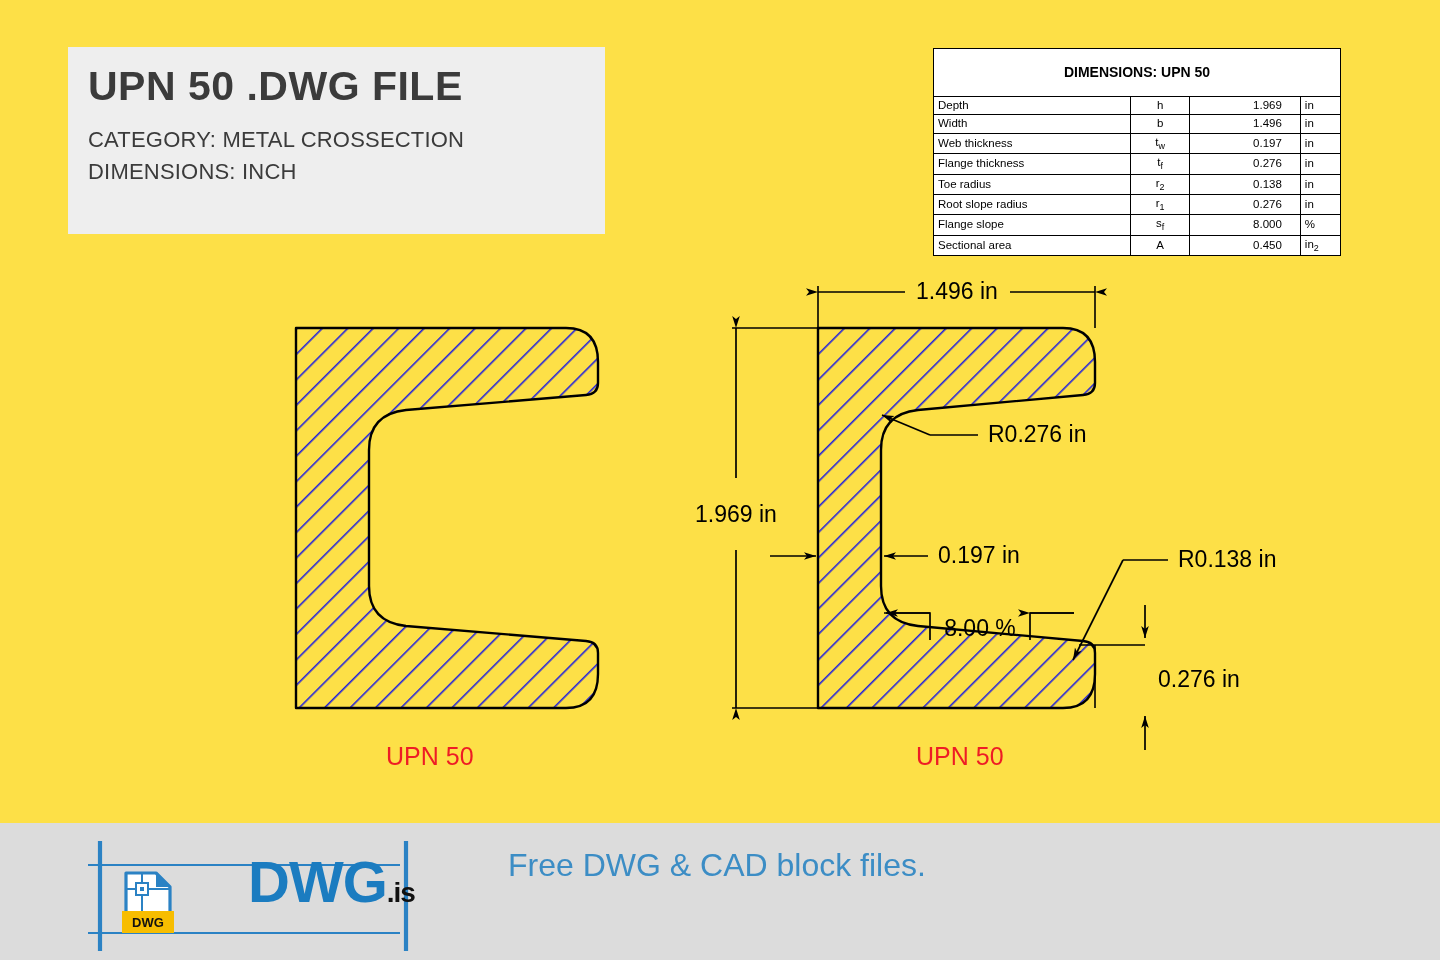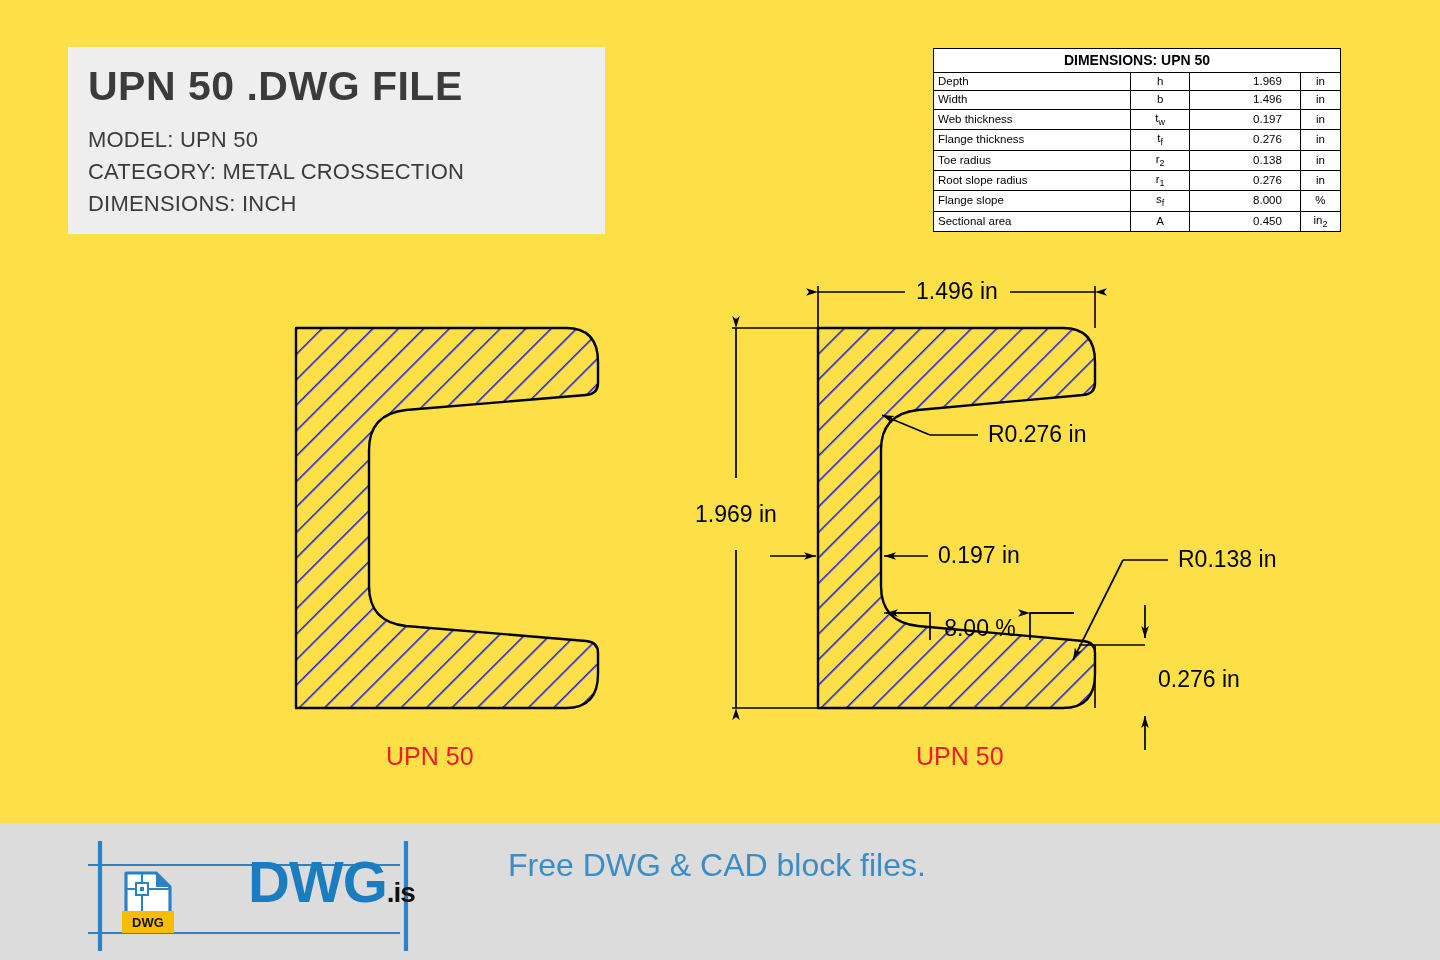--- a/index.html
+++ b/index.html
@@ -65,7 +65,7 @@
     text-align: center;
     font-weight: bold;
     font-size: 14px;
-    padding: 2px 4px;
+    padding: 14px 4px;
   }
   #dim-table .c-name  { width: 212px; text-align: left; margin-left: 10px; }
   #dim-table .c-sym   { width: 56px;  text-align: center; }

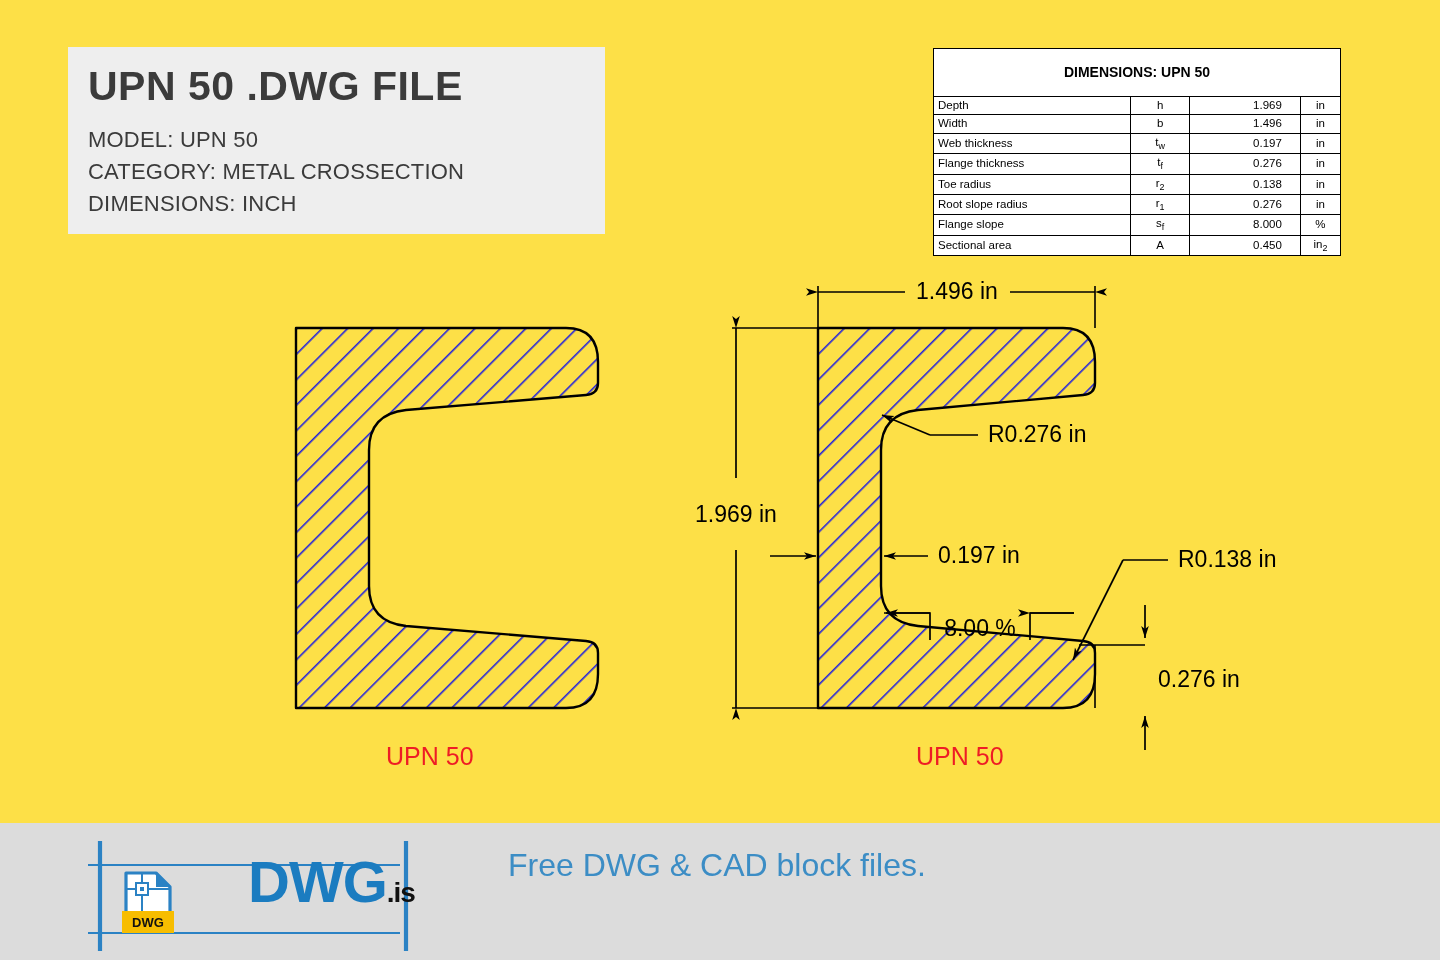--- a/index.html
+++ b/index.html
@@ -70,7 +70,7 @@
   #dim-table .c-name  { width: 212px; text-align: left; margin-left: 10px; }
   #dim-table .c-sym   { width: 56px;  text-align: center; }
   #dim-table .c-val   { width: 98px;  text-align: right; padding-right: 18px; }
-  #dim-table .c-unit  { width: 34px;  text-align: center; }
+  #dim-table .c-unit  { width: 34px;  }
   #dim-table sub { font-size: 0.78em; }
 
   

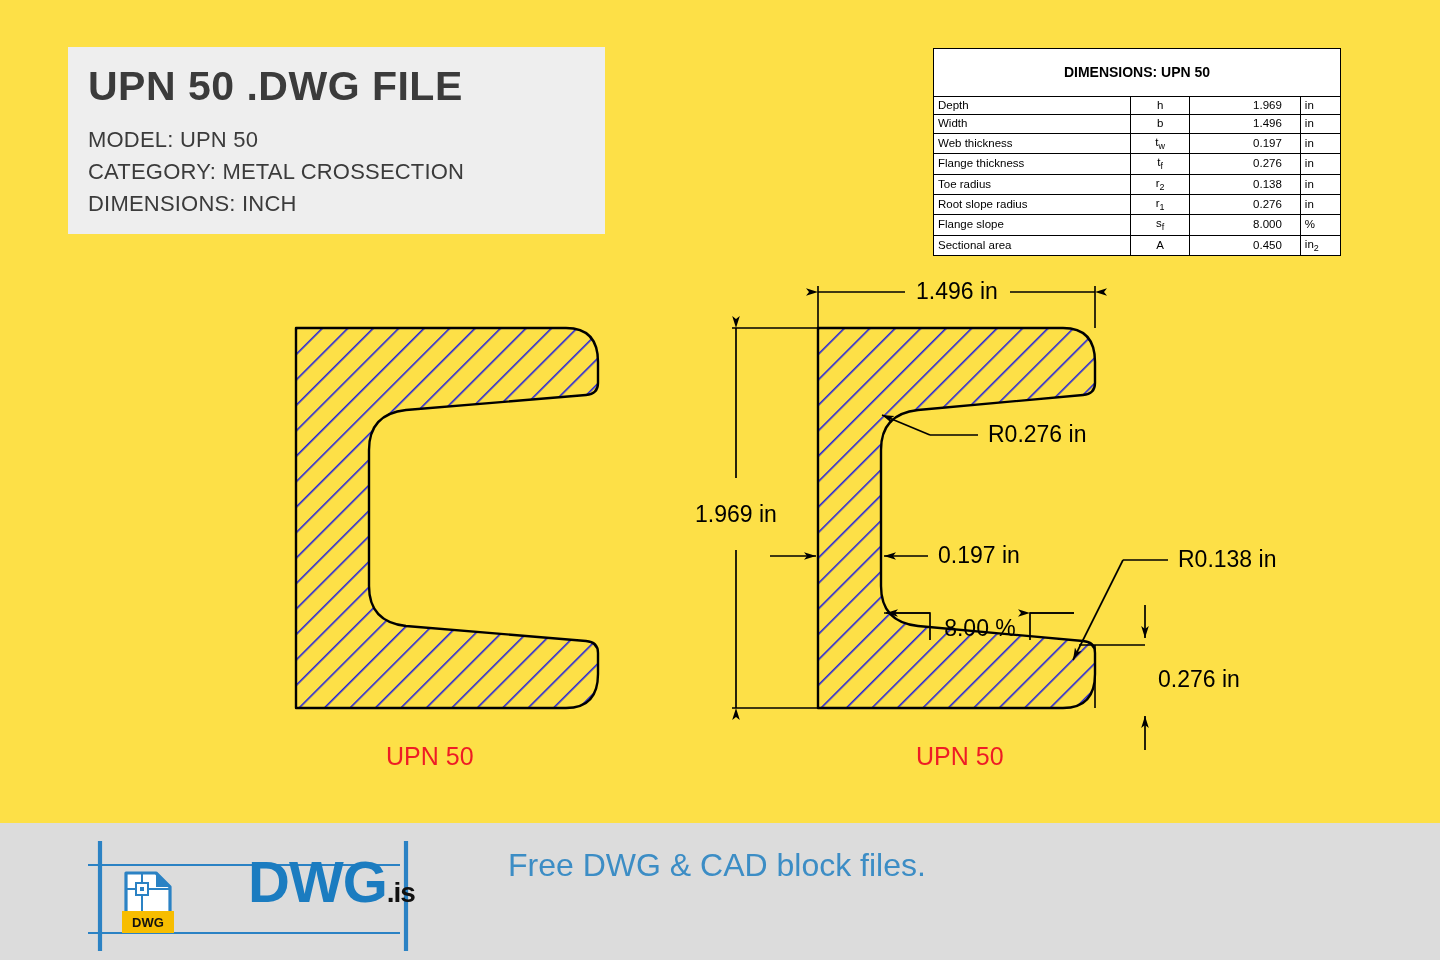--- a/index.html
+++ b/index.html
@@ -151,10 +151,6 @@
 
   <div id="title-block">
     <div id="doc-title">UPN 50 .DWG FILE</div>
-    <div class="meta-line">
-      <span>MODEL:</span>
-      <span>UPN 50</span>
-    </div>
     <div class="meta-line">
       <span>CATEGORY:</span>
       <span>METAL CROSSECTION</span>

